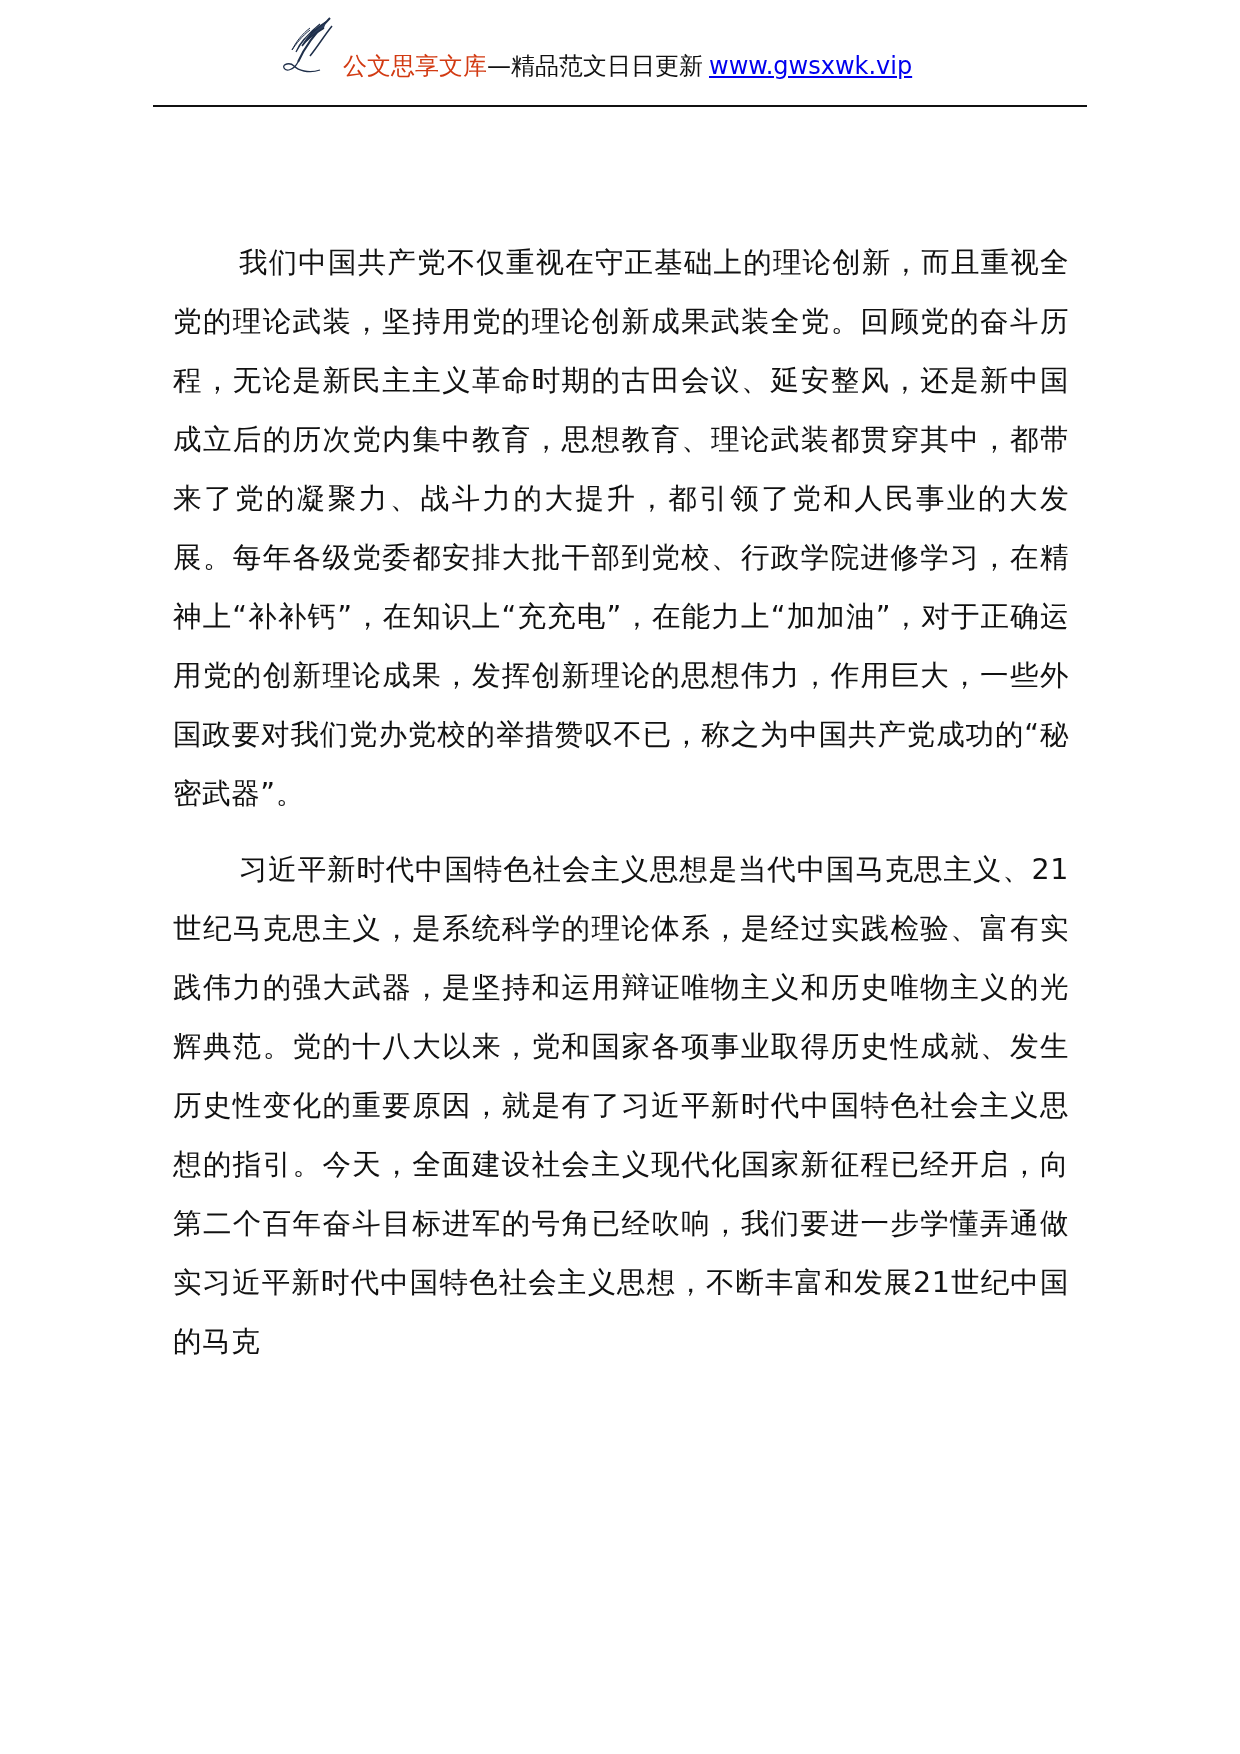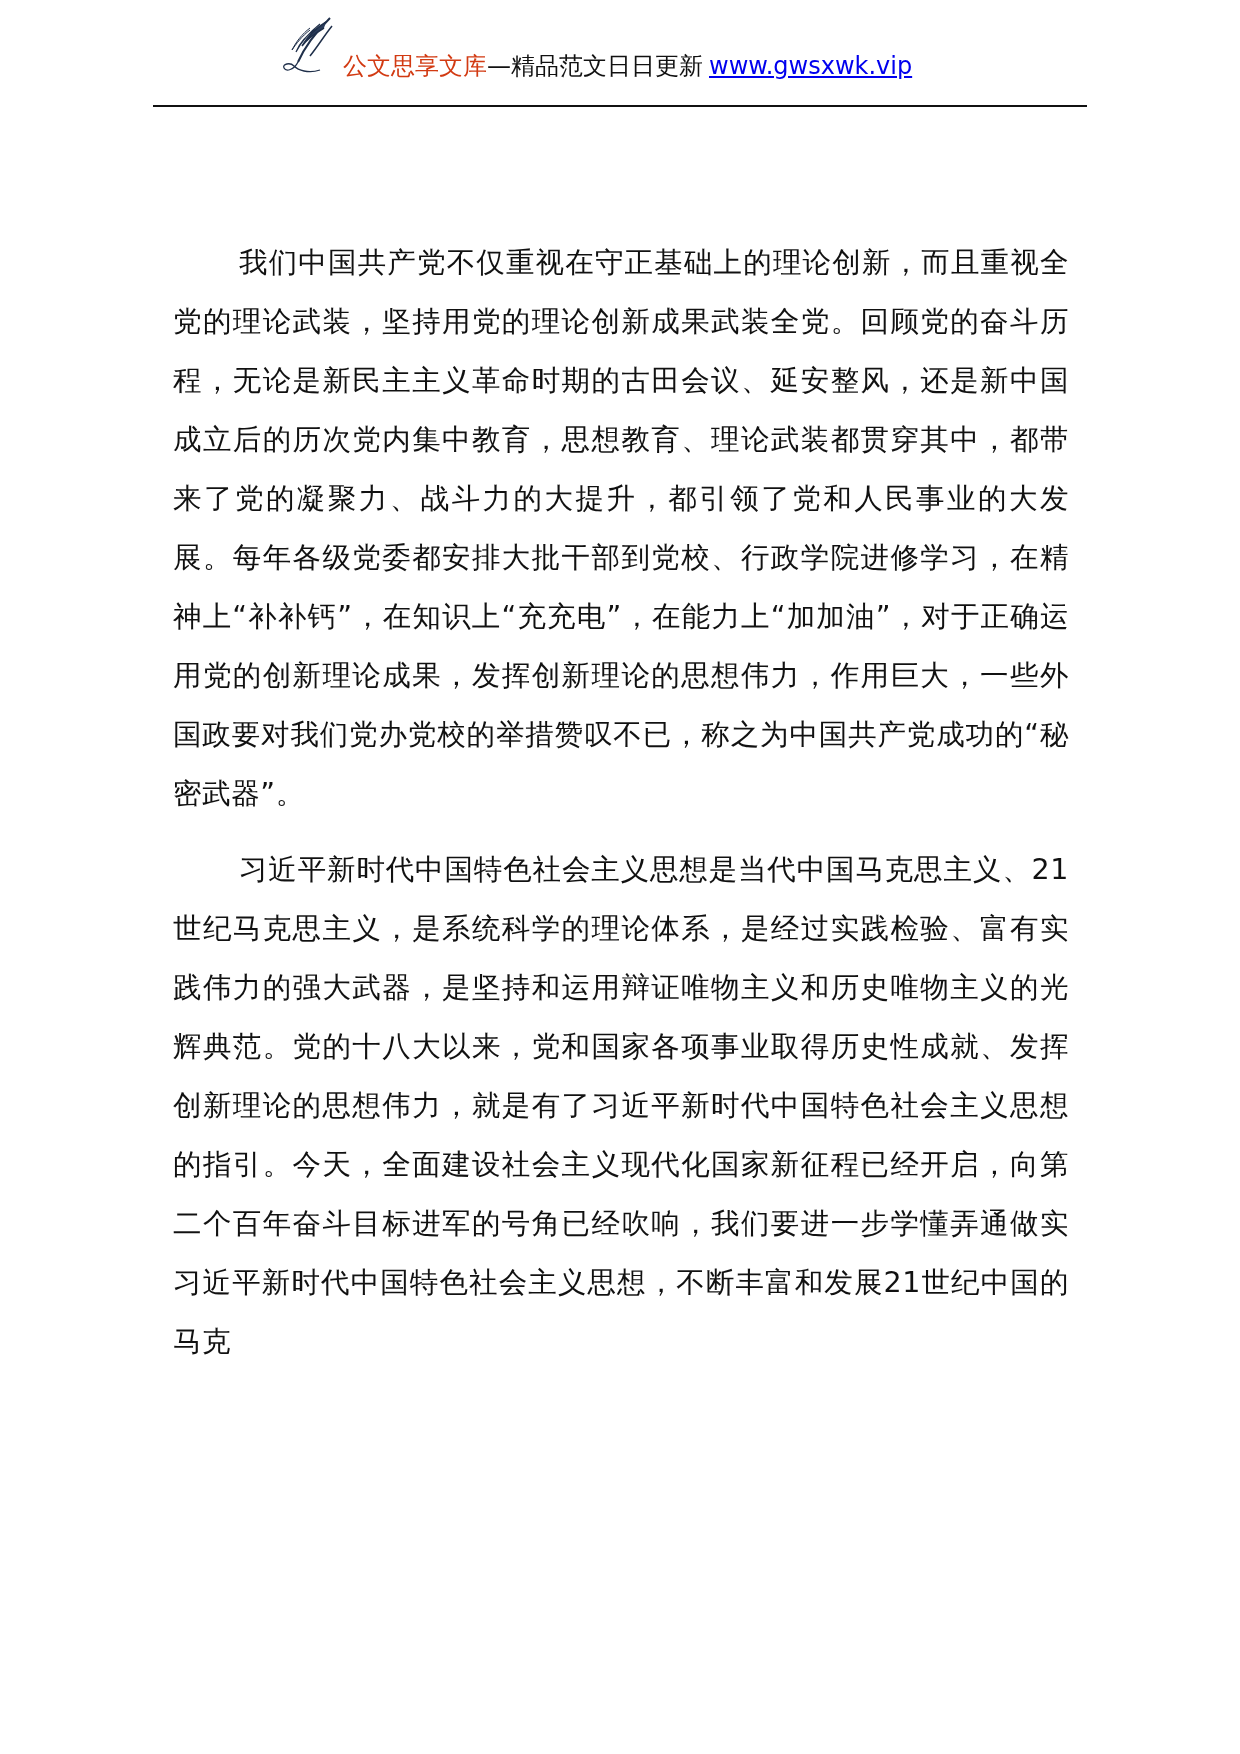--- a/index.html
+++ b/index.html
@@ -94,7 +94,7 @@
 
 <div class="content">
   <p class="para">我们中国共产党不仅重视在守正基础上的理论创新，而且重视全党的理论武装，坚持用党的理论创新成果武装全党。回顾党的奋斗历程，无论是新民主主义革命时期的古田会议、延安整风，还是新中国成立后的历次党内集中教育，思想教育、理论武装都贯穿其中，都带来了党的凝聚力、战斗力的大提升，都引领了党和人民事业的大发展。每年各级党委都安排大批干部到党校、行政学院进修学习，在精神上“补补钙”，在知识上“充充电”，在能力上“加加油”，对于正确运用党的创新理论成果，发挥创新理论的思想伟力，作用巨大，一些外国政要对我们党办党校的举措赞叹不已，称之为中国共产党成功的“秘密武器”。</p>
-  <p class="para">习近平新时代中国特色社会主义思想是当代中国马克思主义、21世纪马克思主义，是系统科学的理论体系，是经过实践检验、富有实践伟力的强大武器，是坚持和运用辩证唯物主义和历史唯物主义的光辉典范。党的十八大以来，党和国家各项事业取得历史性成就、发挥创新理论的思想伟力，就是有了习近平新时代中国特色社会主义思想的指引。今天，全面建设社会主义现代化国家新征程已经开启，向第二个百年奋斗目标进军的号角已经吹响，我们要进一步学懂弄通做实习近平新时代中国特色社会主义思想，不断丰富和发展21世纪中国的马克</p>
+  <p class="para">习近平新时代中国特色社会主义思想是当代中国马克思主义、21世纪马克思主义，是系统科学的理论体系，是经过实践检验、富有实践伟力的强大武器，是坚持和运用辩证唯物主义和历史唯物主义的光辉典范。党的十八大以来，党和国家各项事业取得历史性成就、发生历史性变化的重要原因，就是有了习近平新时代中国特色社会主义思想的指引。今天，全面建设社会主义现代化国家新征程已经开启，向第二个百年奋斗目标进军的号角已经吹响，我们要进一步学懂弄通做实习近平新时代中国特色社会主义思想，不断丰富和发展21世纪中国的马克</p>
 </div>
 
 </body></html>

